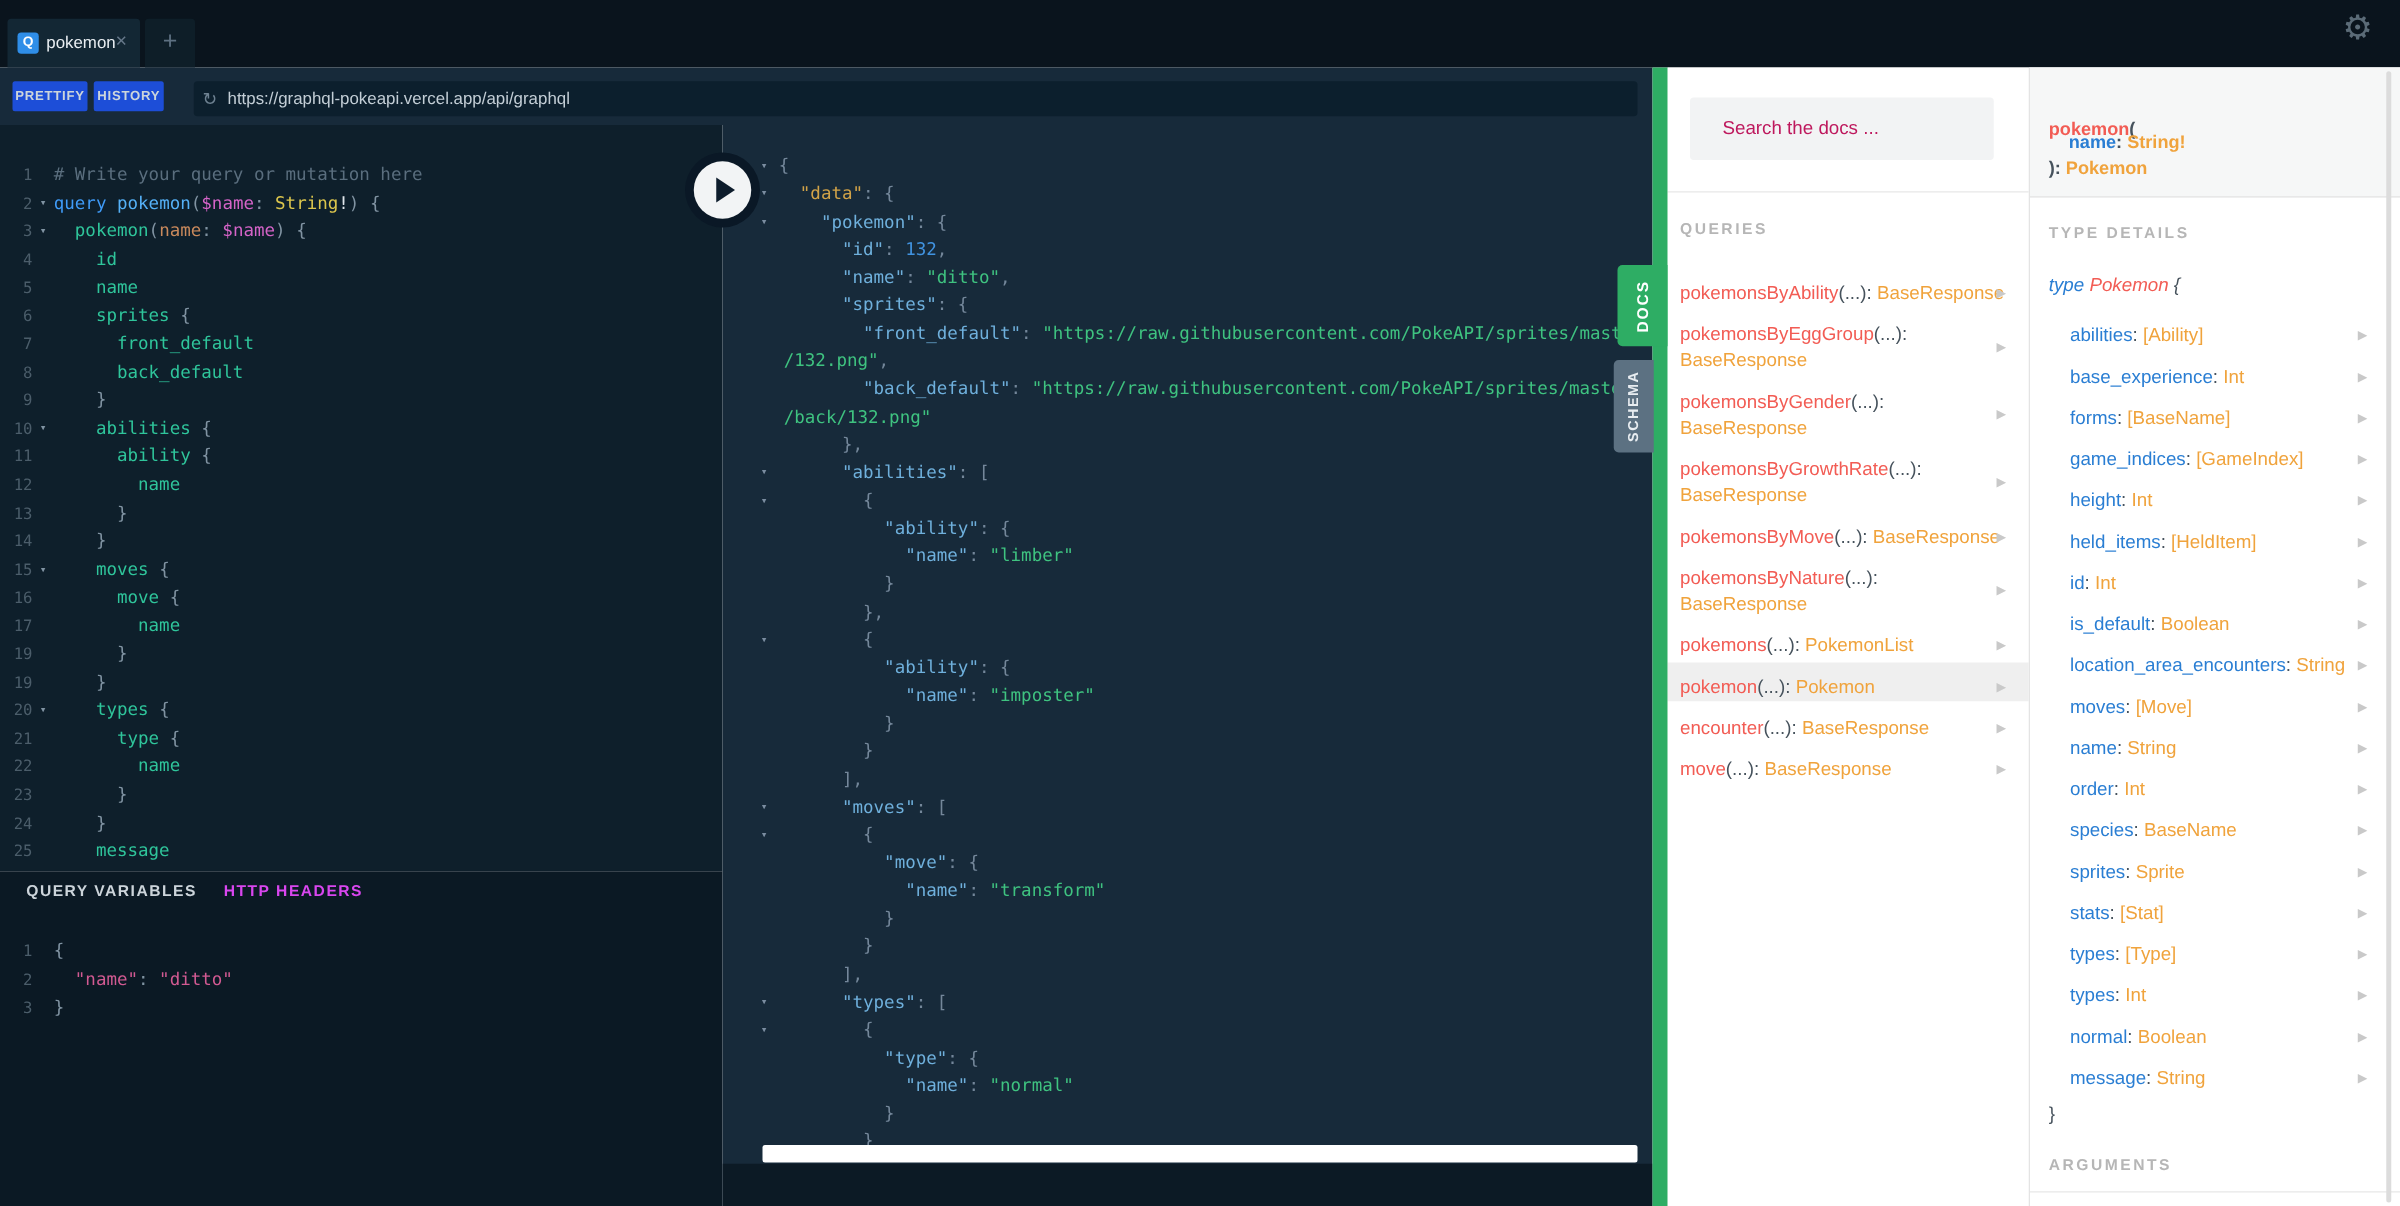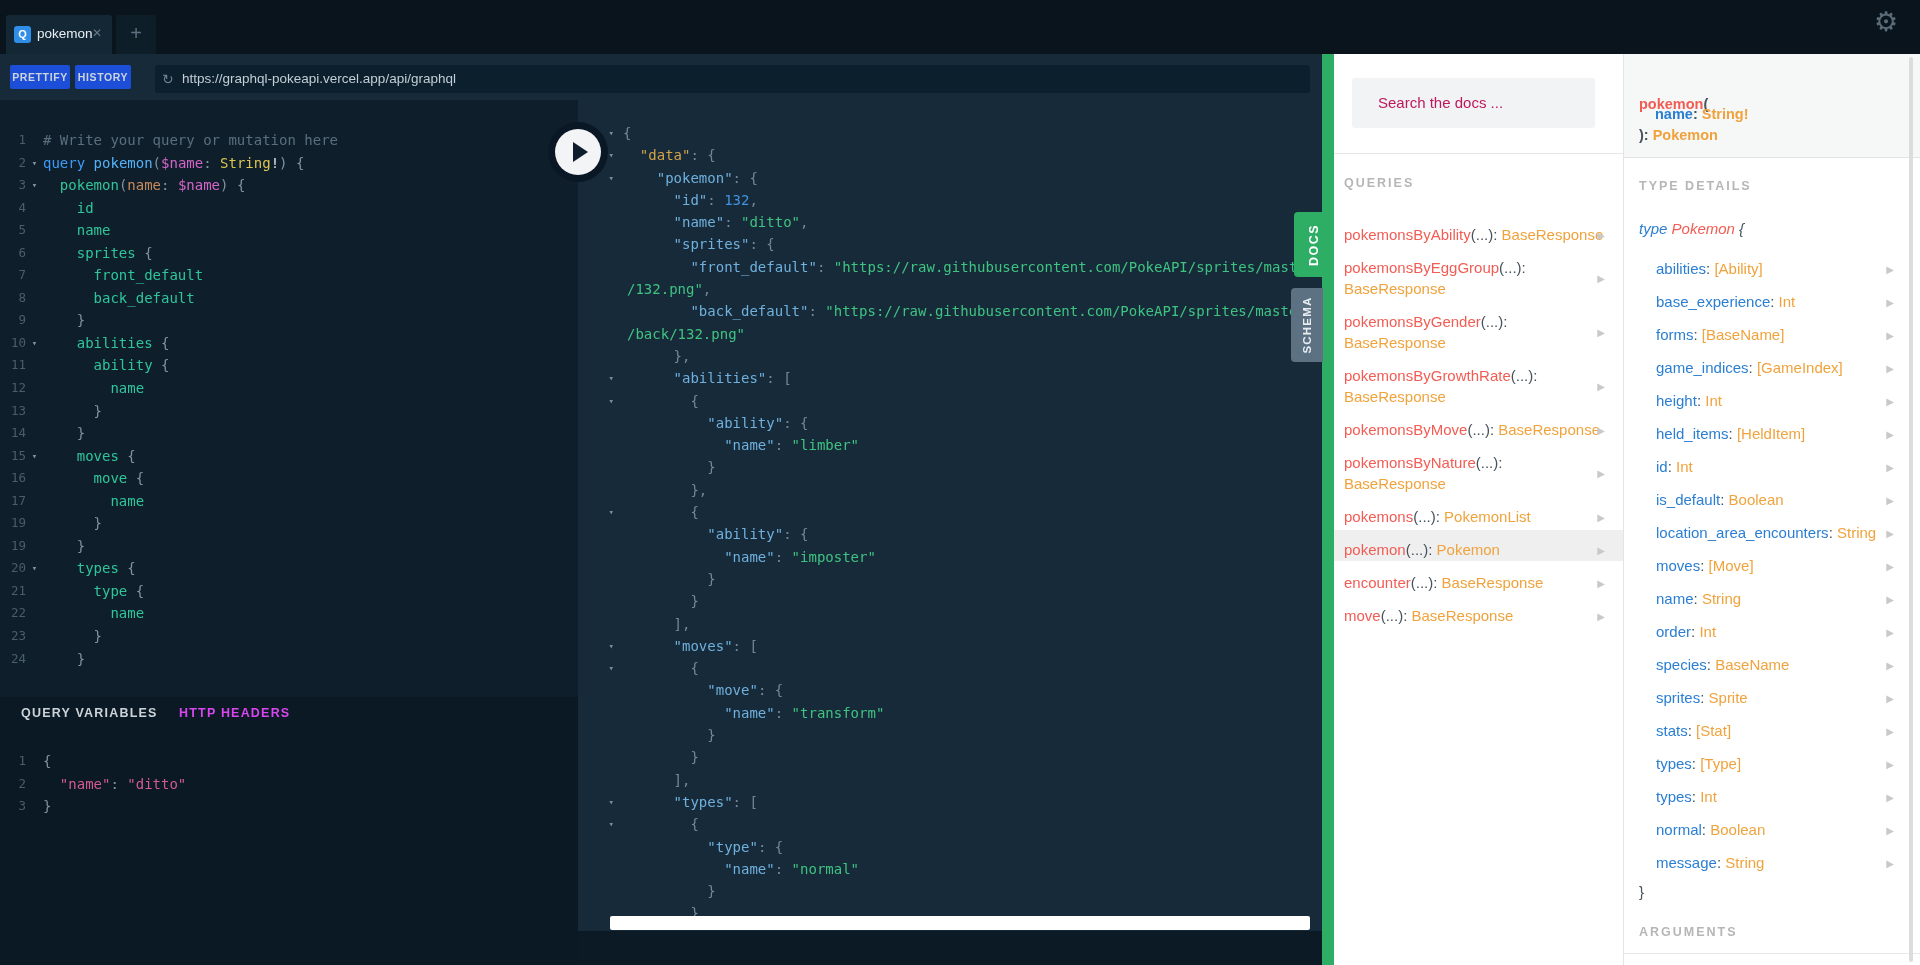--- a/index.html
+++ b/index.html
@@ -151,6 +151,7 @@
       <div class="ed-row"><span class="ed-num">22</span><span class="ed-arrow"></span><span><span class="tk-w">        </span><span class="tk-f">name</span></span></div>
       <div class="ed-row"><span class="ed-num">23</span><span class="ed-arrow"></span><span><span class="tk-w">      </span><span class="tk-p">}</span></span></div>
       <div class="ed-row"><span class="ed-num">24</span><span class="ed-arrow"></span><span><span class="tk-w">    </span><span class="tk-p">}</span></span></div>
+      <div class="ed-row"><span class="ed-num">25</span><span class="ed-arrow"></span><span><span class="tk-w">    </span><span class="tk-f">message</span></span></div>
     </div>
 </div>
 

